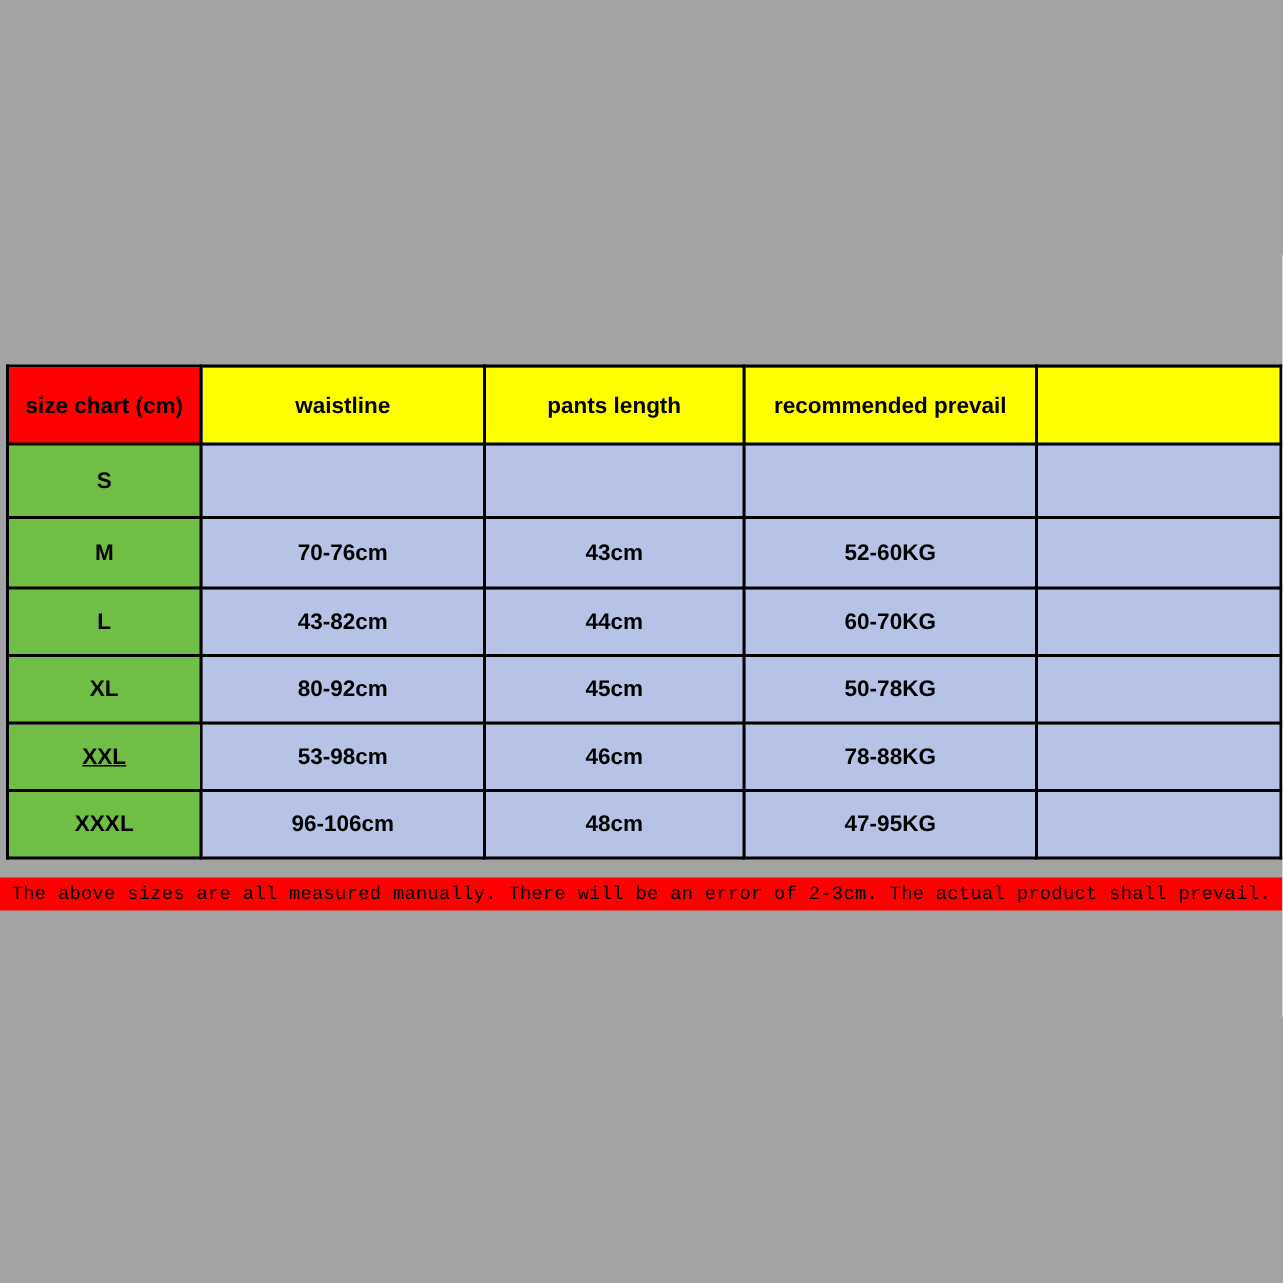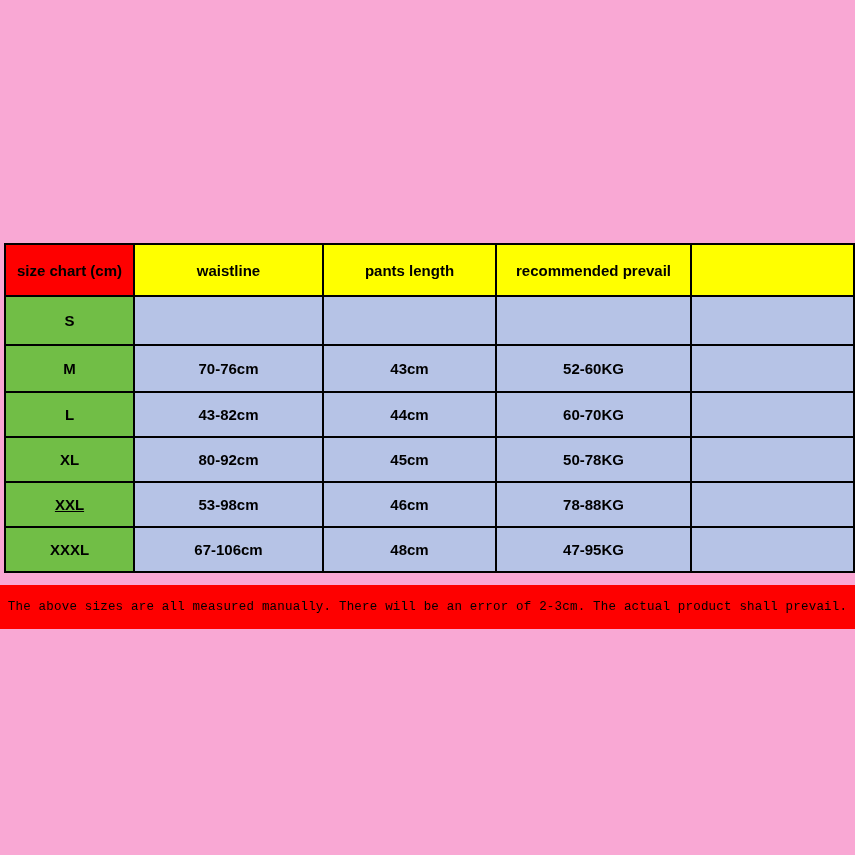--- a/index.html
+++ b/index.html
@@ -11,7 +11,7 @@
     position: relative;
     width: 855px;
     height: 855px;
-    background: #f9a8d4;
+    background: #a3a3a3;
     overflow: hidden;
     font-family: "Liberation Sans", sans-serif;
   }

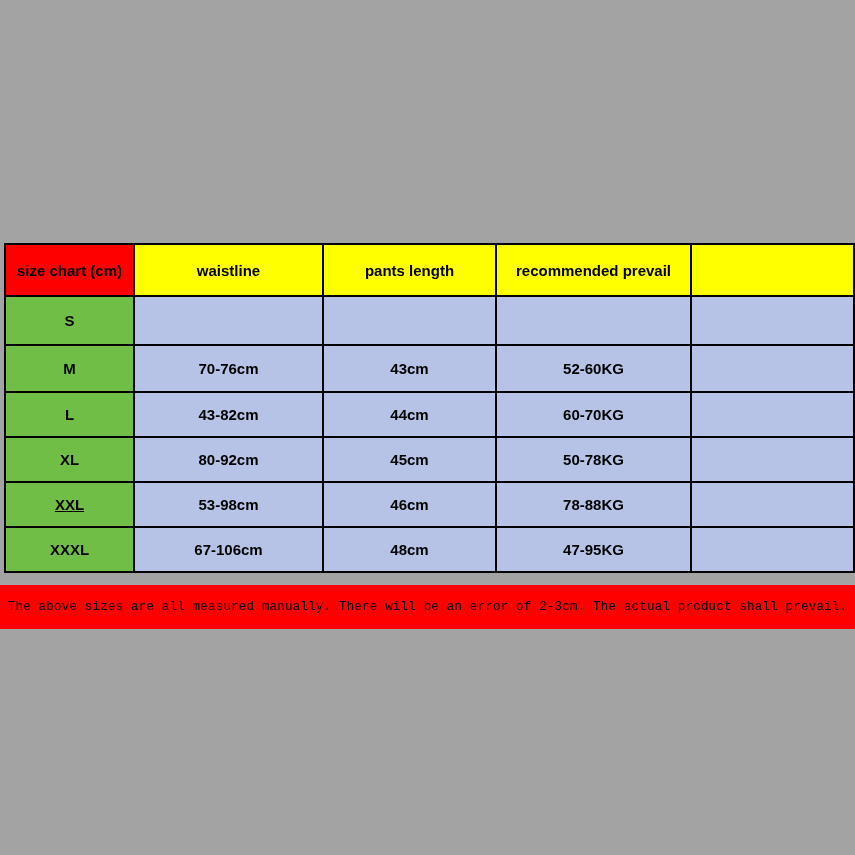--- a/index.html
+++ b/index.html
@@ -140,7 +140,7 @@
 
       <tr class="r-xxxl">
         <td class="c-green">XXXL</td>
-        <td class="c-blue">67-106cm</td>
+        <td class="c-blue">96-106cm</td>
         <td class="c-blue">48cm</td>
         <td class="c-blue">47-95KG</td>
         <td class="c-blue"></td>

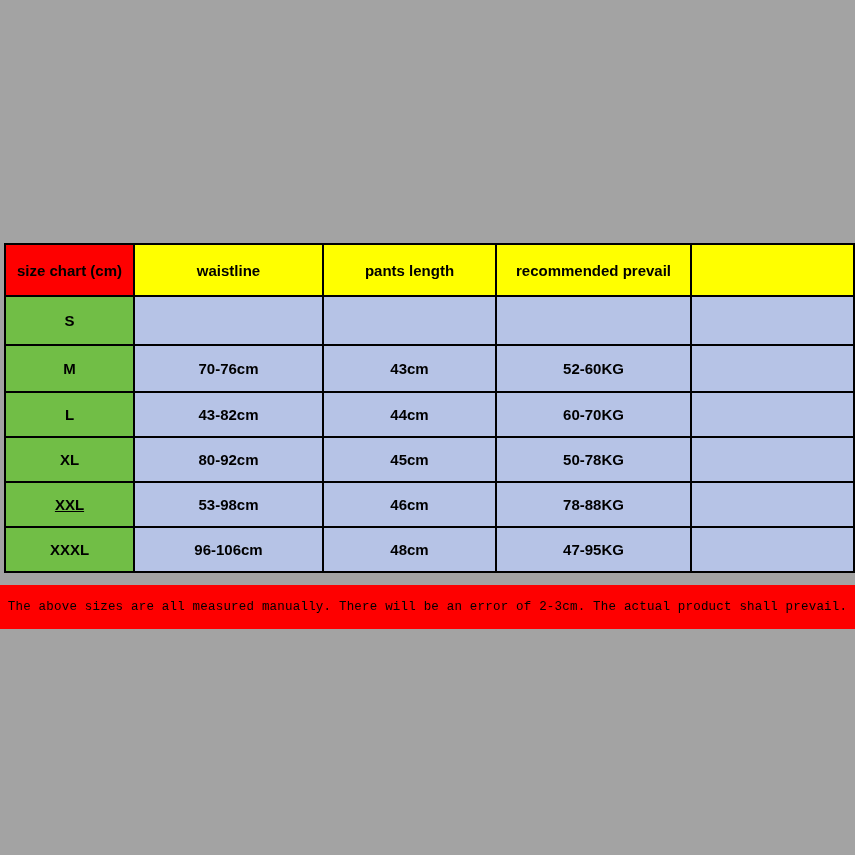--- a/index.html
+++ b/index.html
@@ -62,7 +62,7 @@
     top: 585px;
     left: 0;
     width: 855px;
-    height: 44px;
+    height: 22px;
     background: #fe0000;
     display: flex;
     align-items: center;

